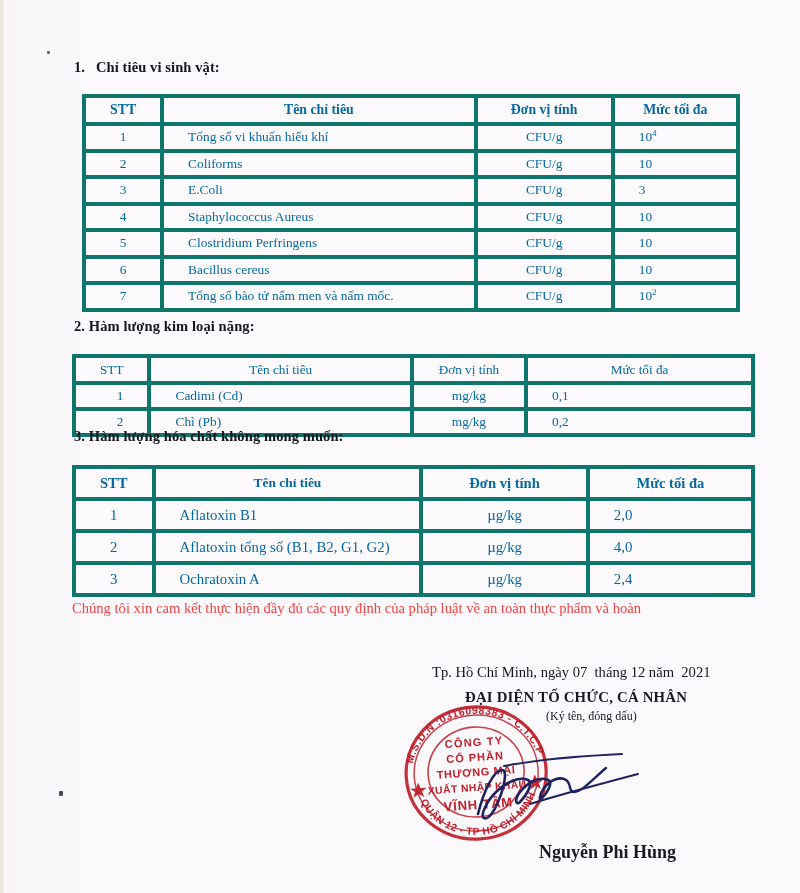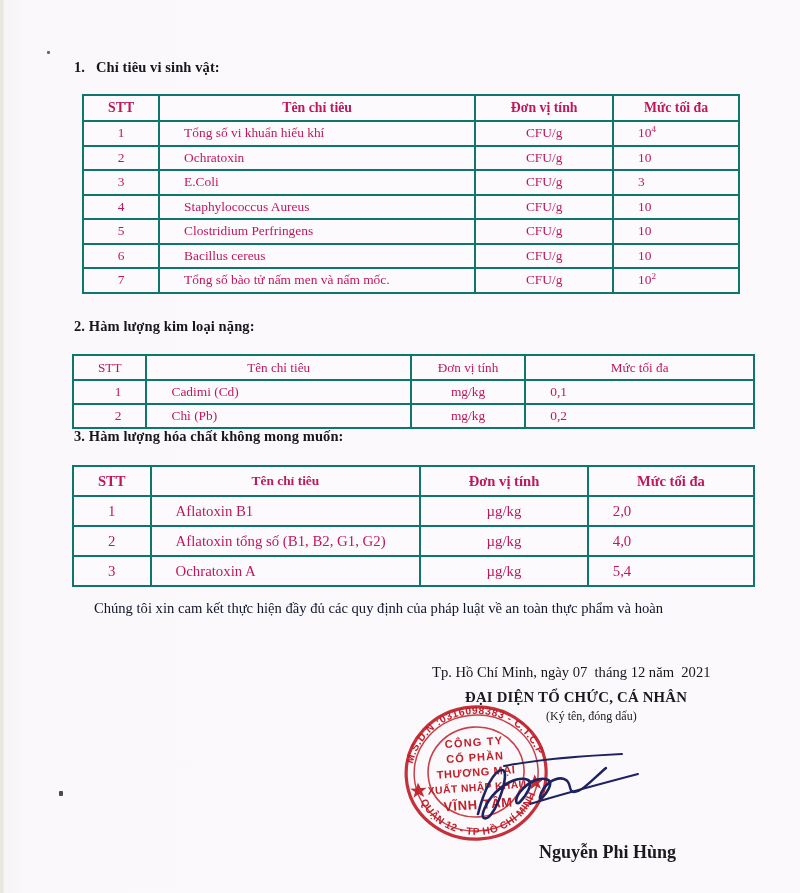--- a/index.html
+++ b/index.html
@@ -54,10 +54,10 @@
     font-size: 13.4px;
   }
   table.doc td, table.doc th {
-    border: 2px solid #0f766e;
+    border: 4px solid #0f766e;
     padding: 0 24px;
     font-weight: normal;
-    color: #be185d;
+    color: #0369a1;
     background: rgba(255,255,255,0.26);
   }
   table.doc th {

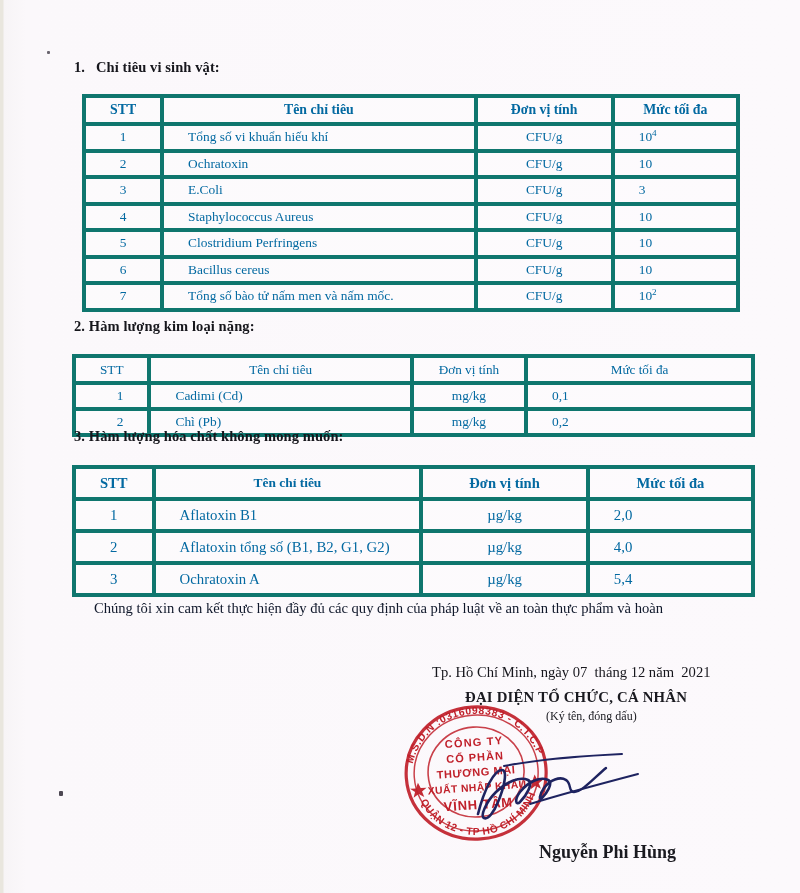--- a/index.html
+++ b/index.html
@@ -205,7 +205,7 @@
       </tr>
       <tr>
         <td class="c-stt">2</td>
-        <td class="c-name">Ochratoxin</td>
+        <td class="c-name">Coliforms</td>
         <td class="c-unit">CFU/g</td>
         <td class="c-max"><span>10</span><sup></sup></td>
       </tr>

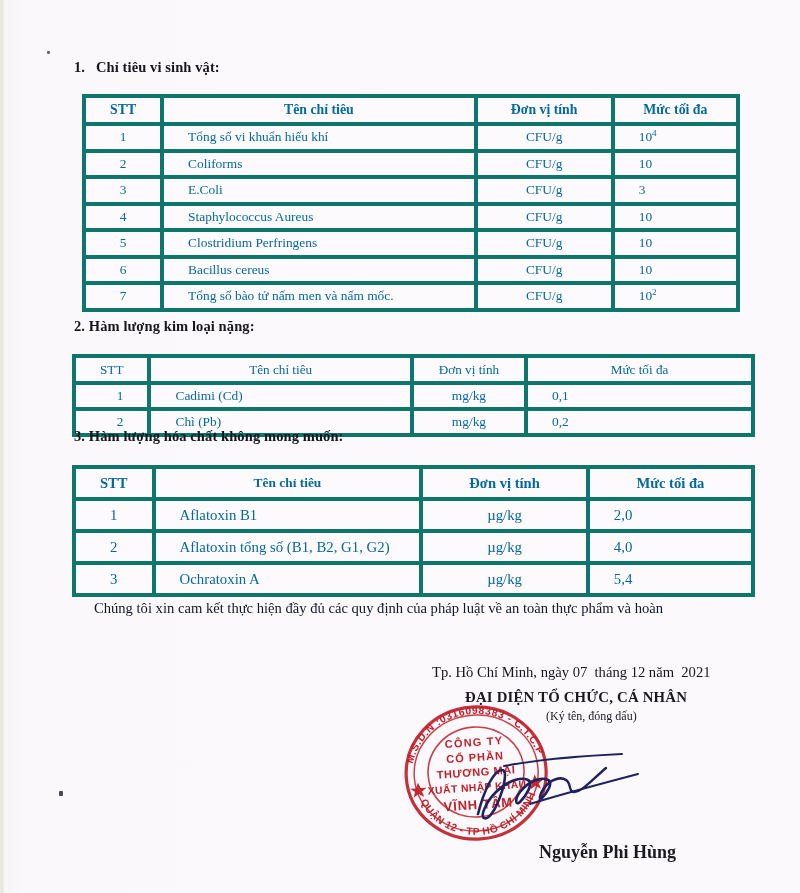--- a/index.html
+++ b/index.html
@@ -315,7 +315,7 @@
         <td class="c-stt">3</td>
         <td class="c-name">Ochratoxin A</td>
         <td class="c-unit">µg/kg</td>
-        <td class="c-max">5,4</td>
+        <td class="c-max">2,4</td>
       </tr>
     </tbody>
   </table>

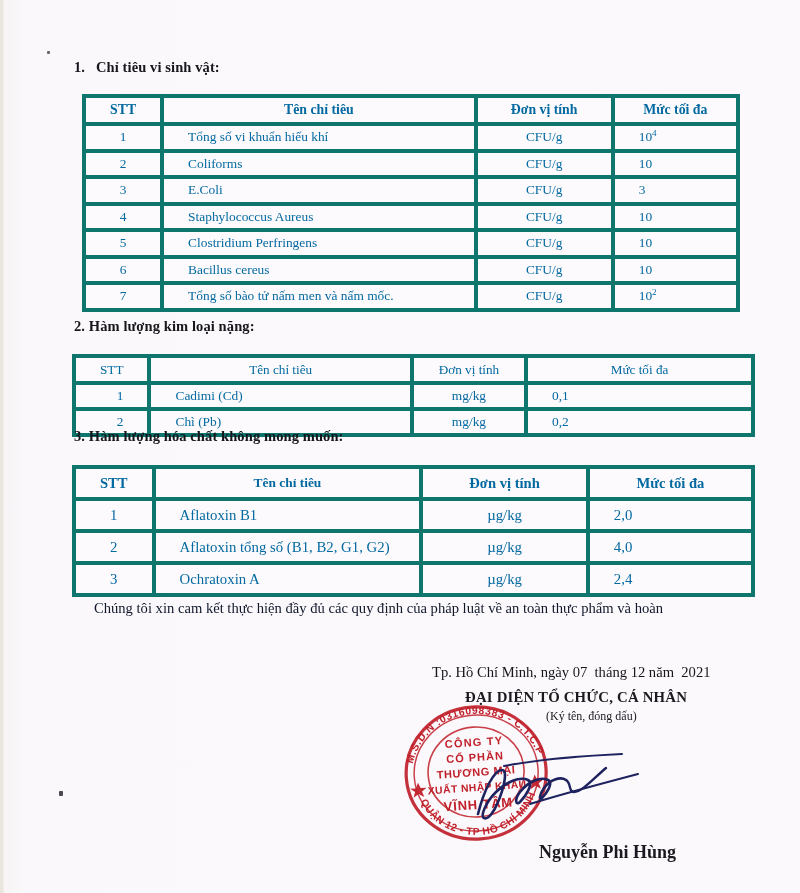--- a/index.html
+++ b/index.html
@@ -103,13 +103,13 @@
   
   #commitment {
     position: absolute;
-    left: 94px;
+    left: 72px;
     top: 597px;
     width: 652px;
     font-size: 14.6px;
     line-height: 22px;
     text-align: justify;
-    color: #0f172a;
+    color: #ef4444;
   }
   #commitment .ln { display: block; }
   #commitment .ln3 { text-align: left; }

